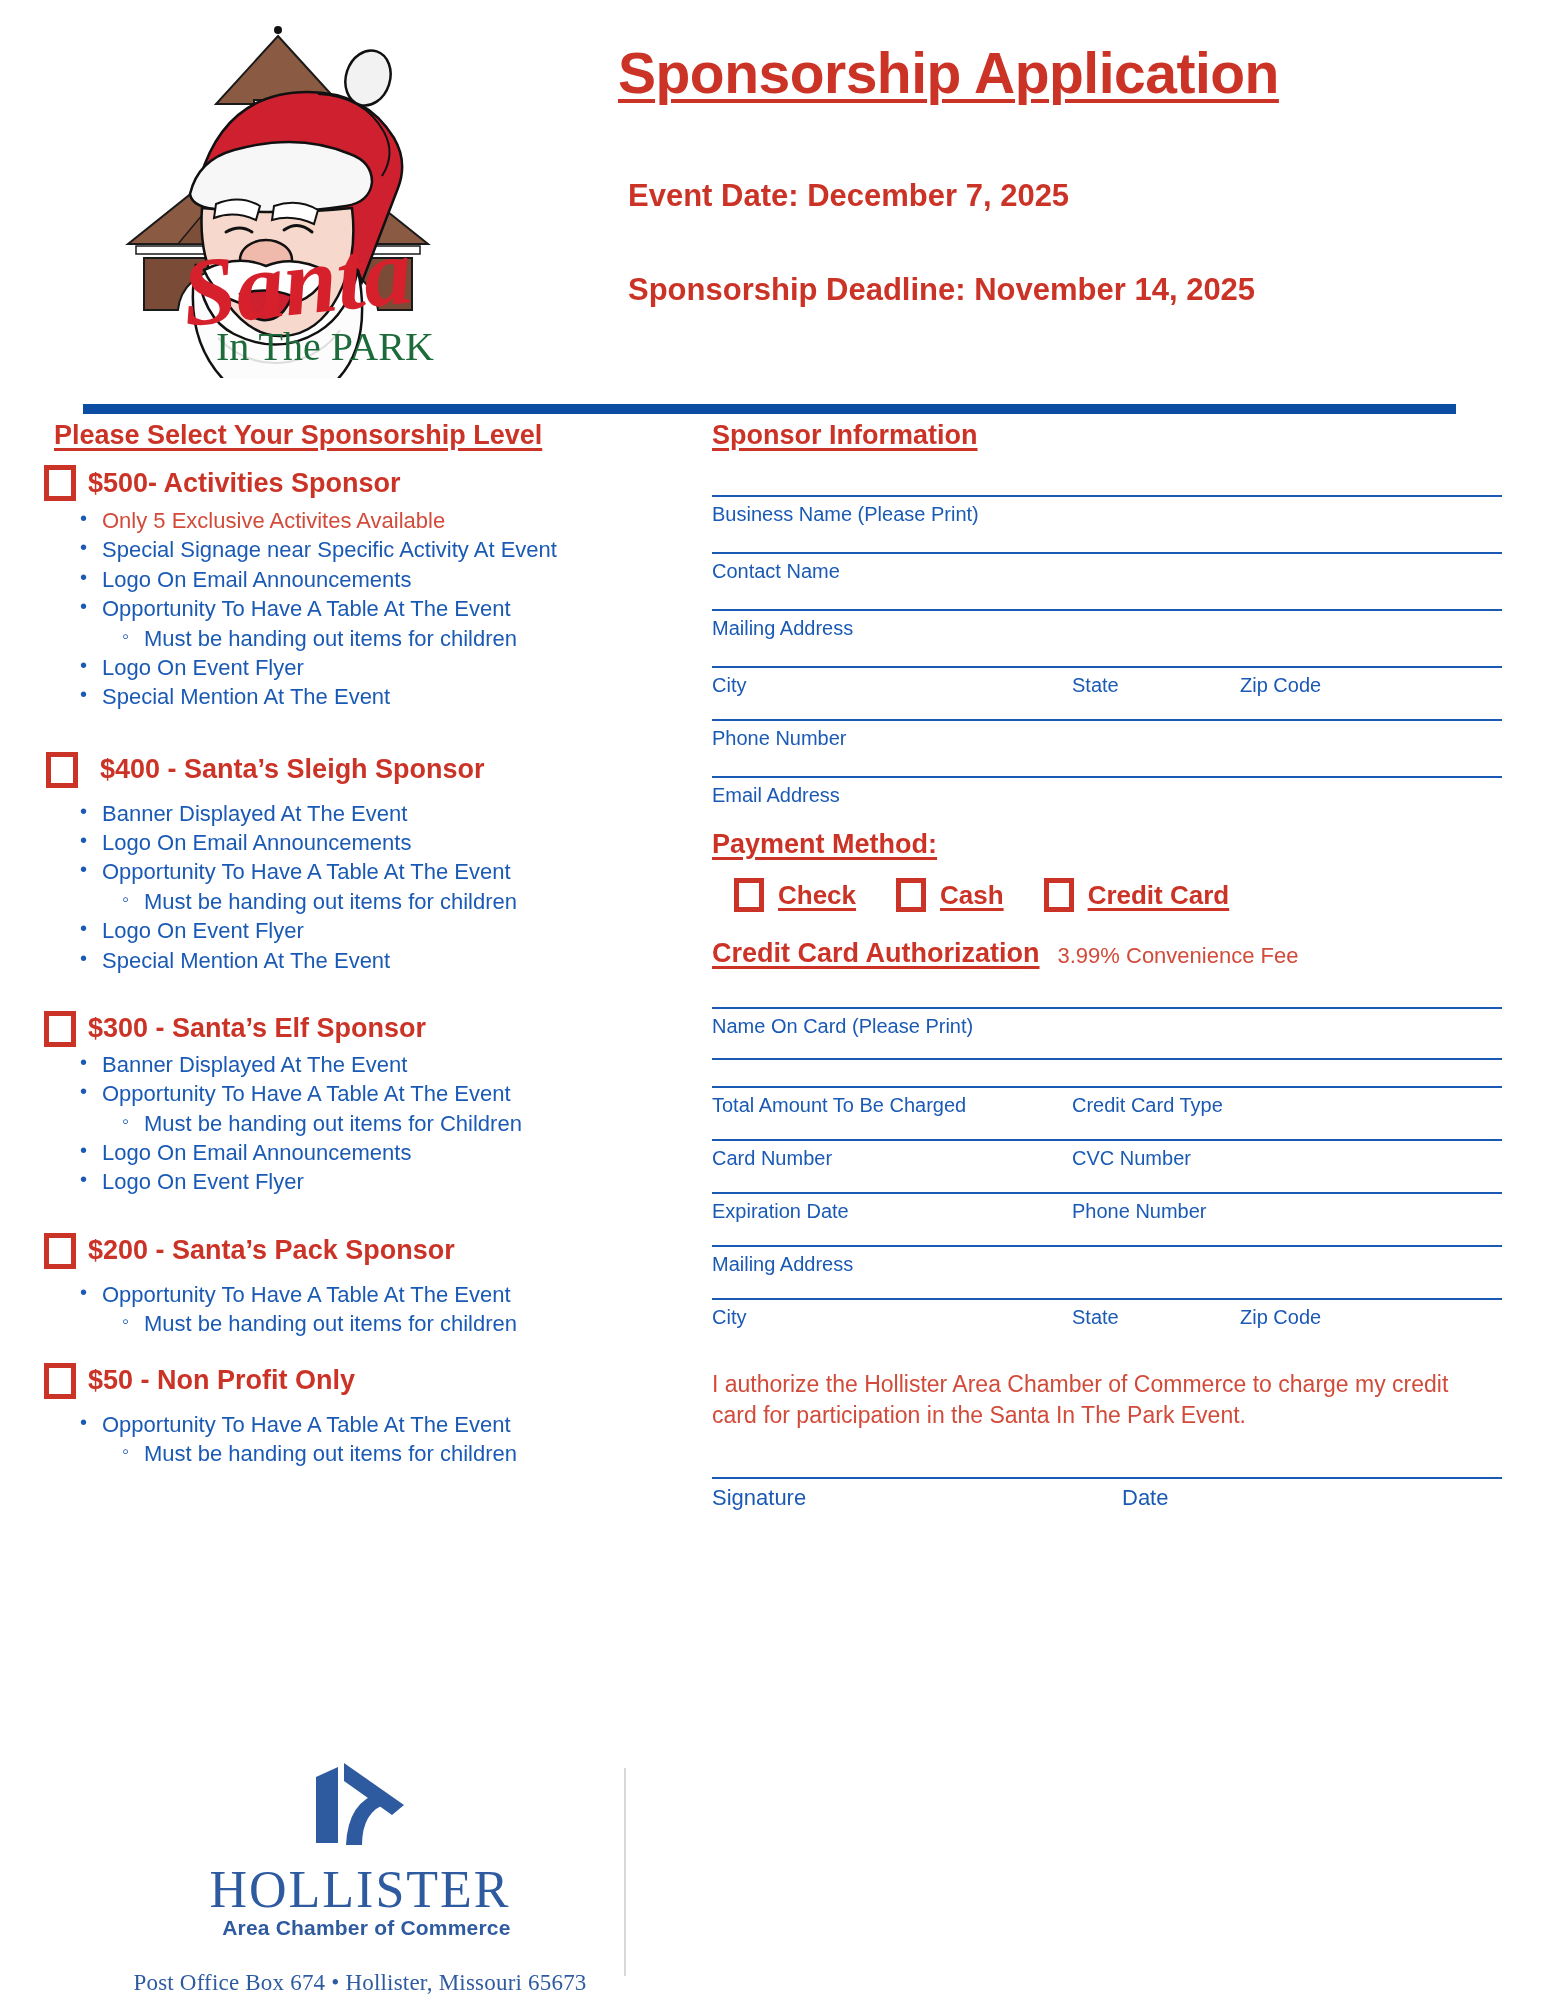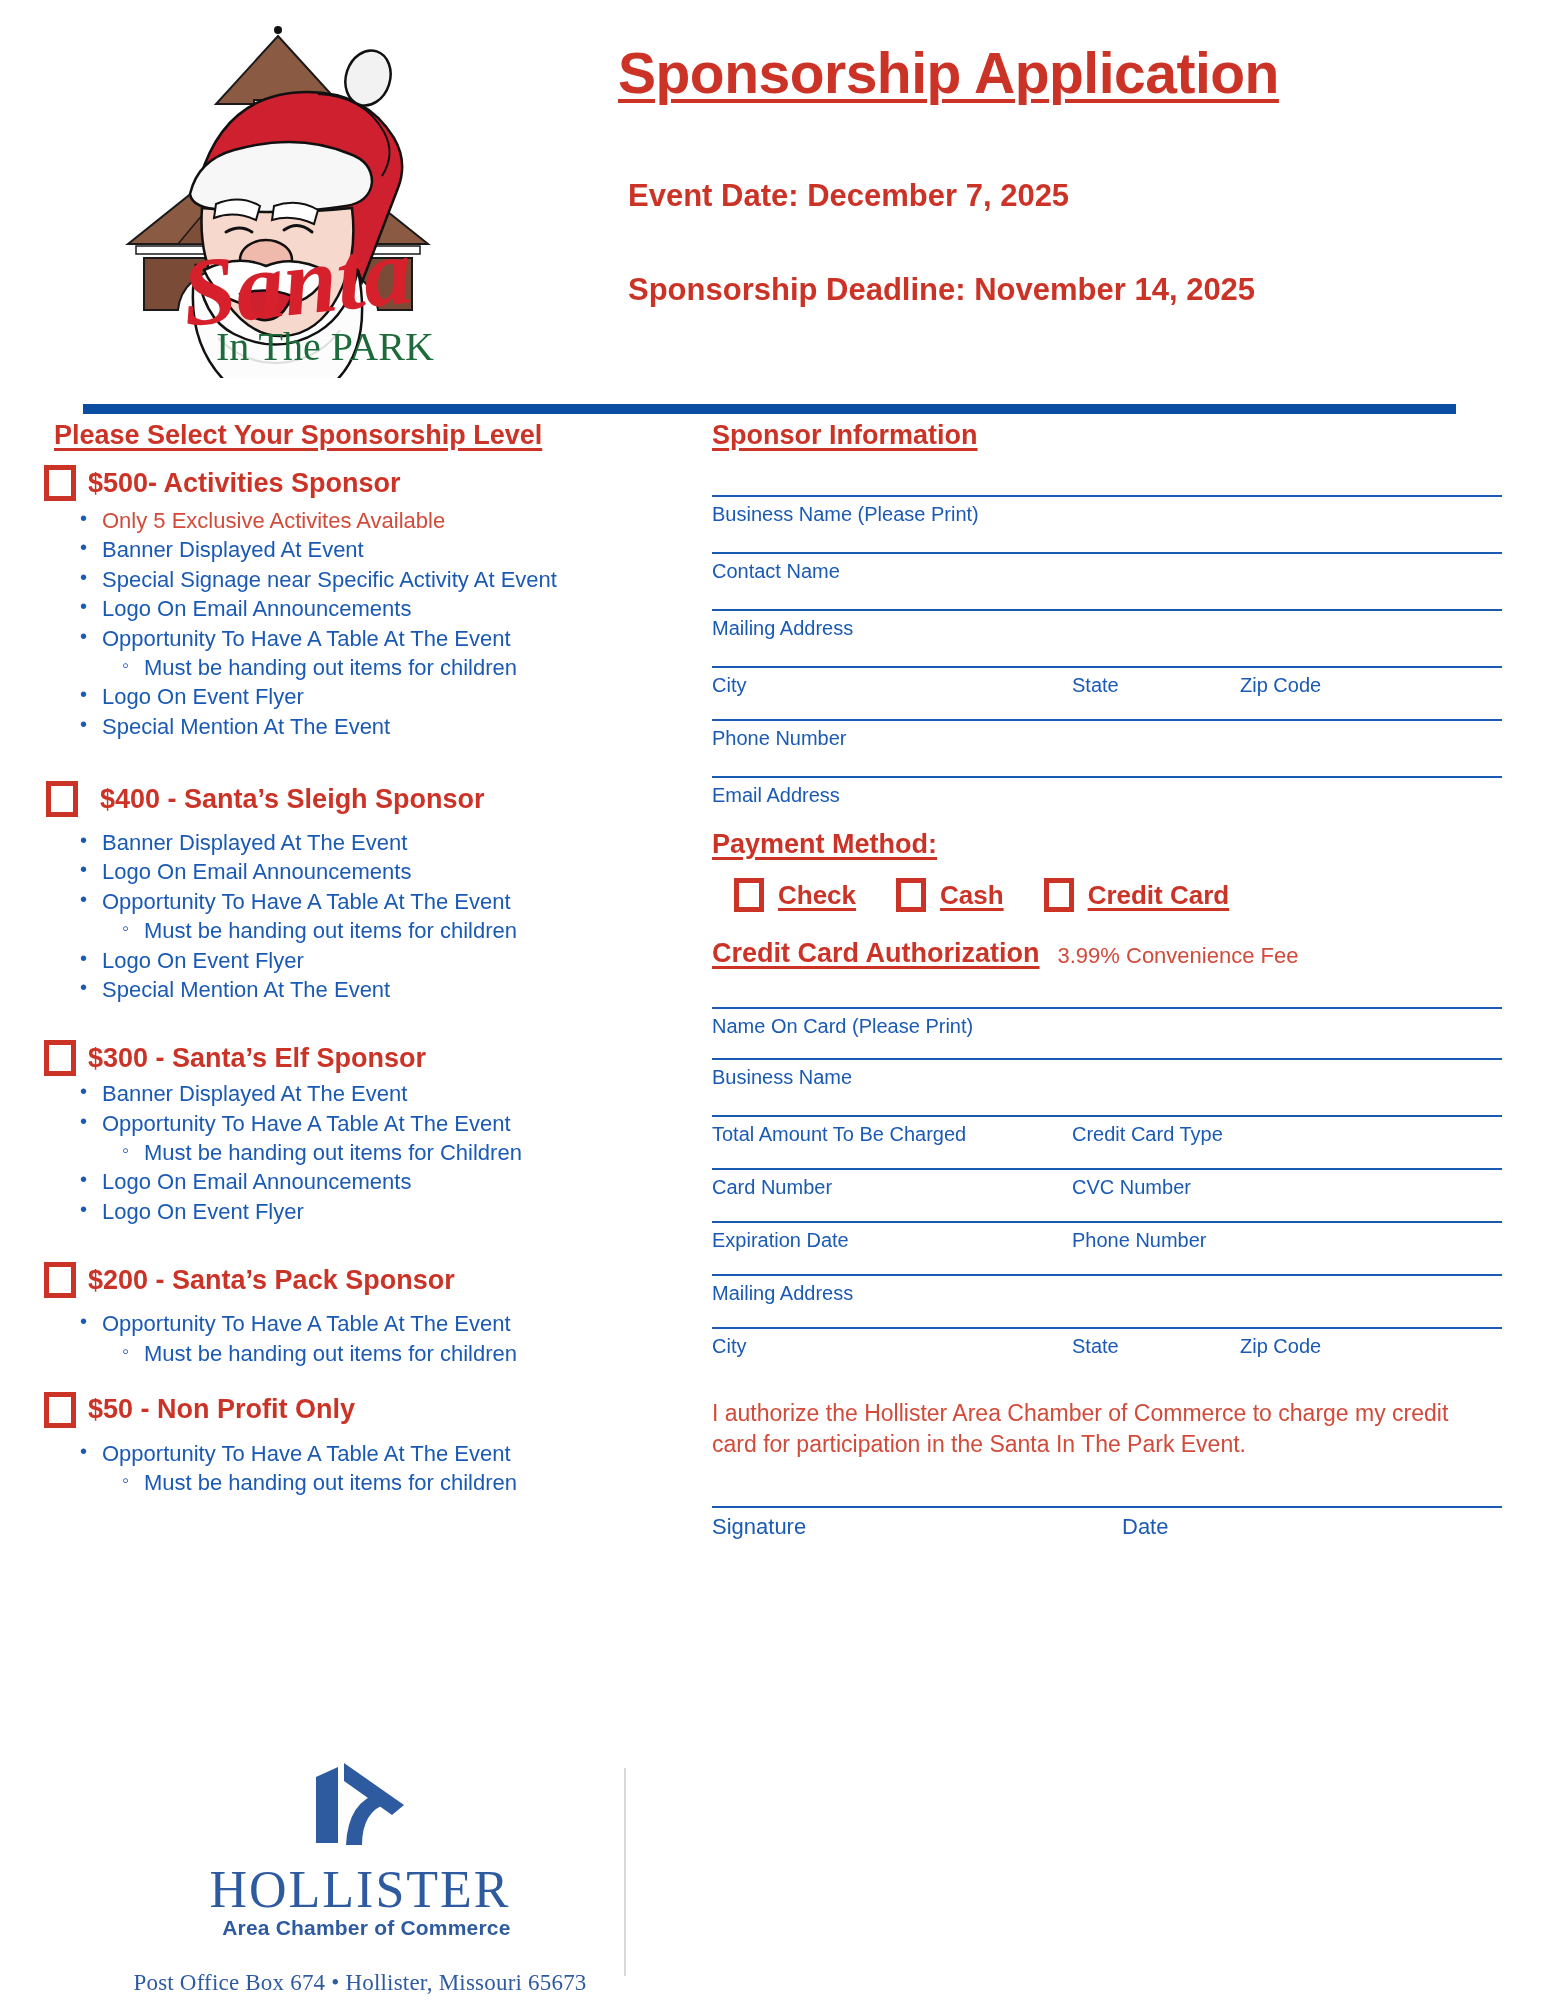--- a/index.html
+++ b/index.html
@@ -370,7 +370,6 @@
     </div>
     <ul class="tier-list">
       <li class="red">Only 5 Exclusive Activites Available</li>
-      <li>Banner Displayed At Event</li>
       <li>Special Signage near Specific Activity At Event</li>
       <li>Logo On Email Announcements</li>
       <li>Opportunity To Have A Table At The Event</li>

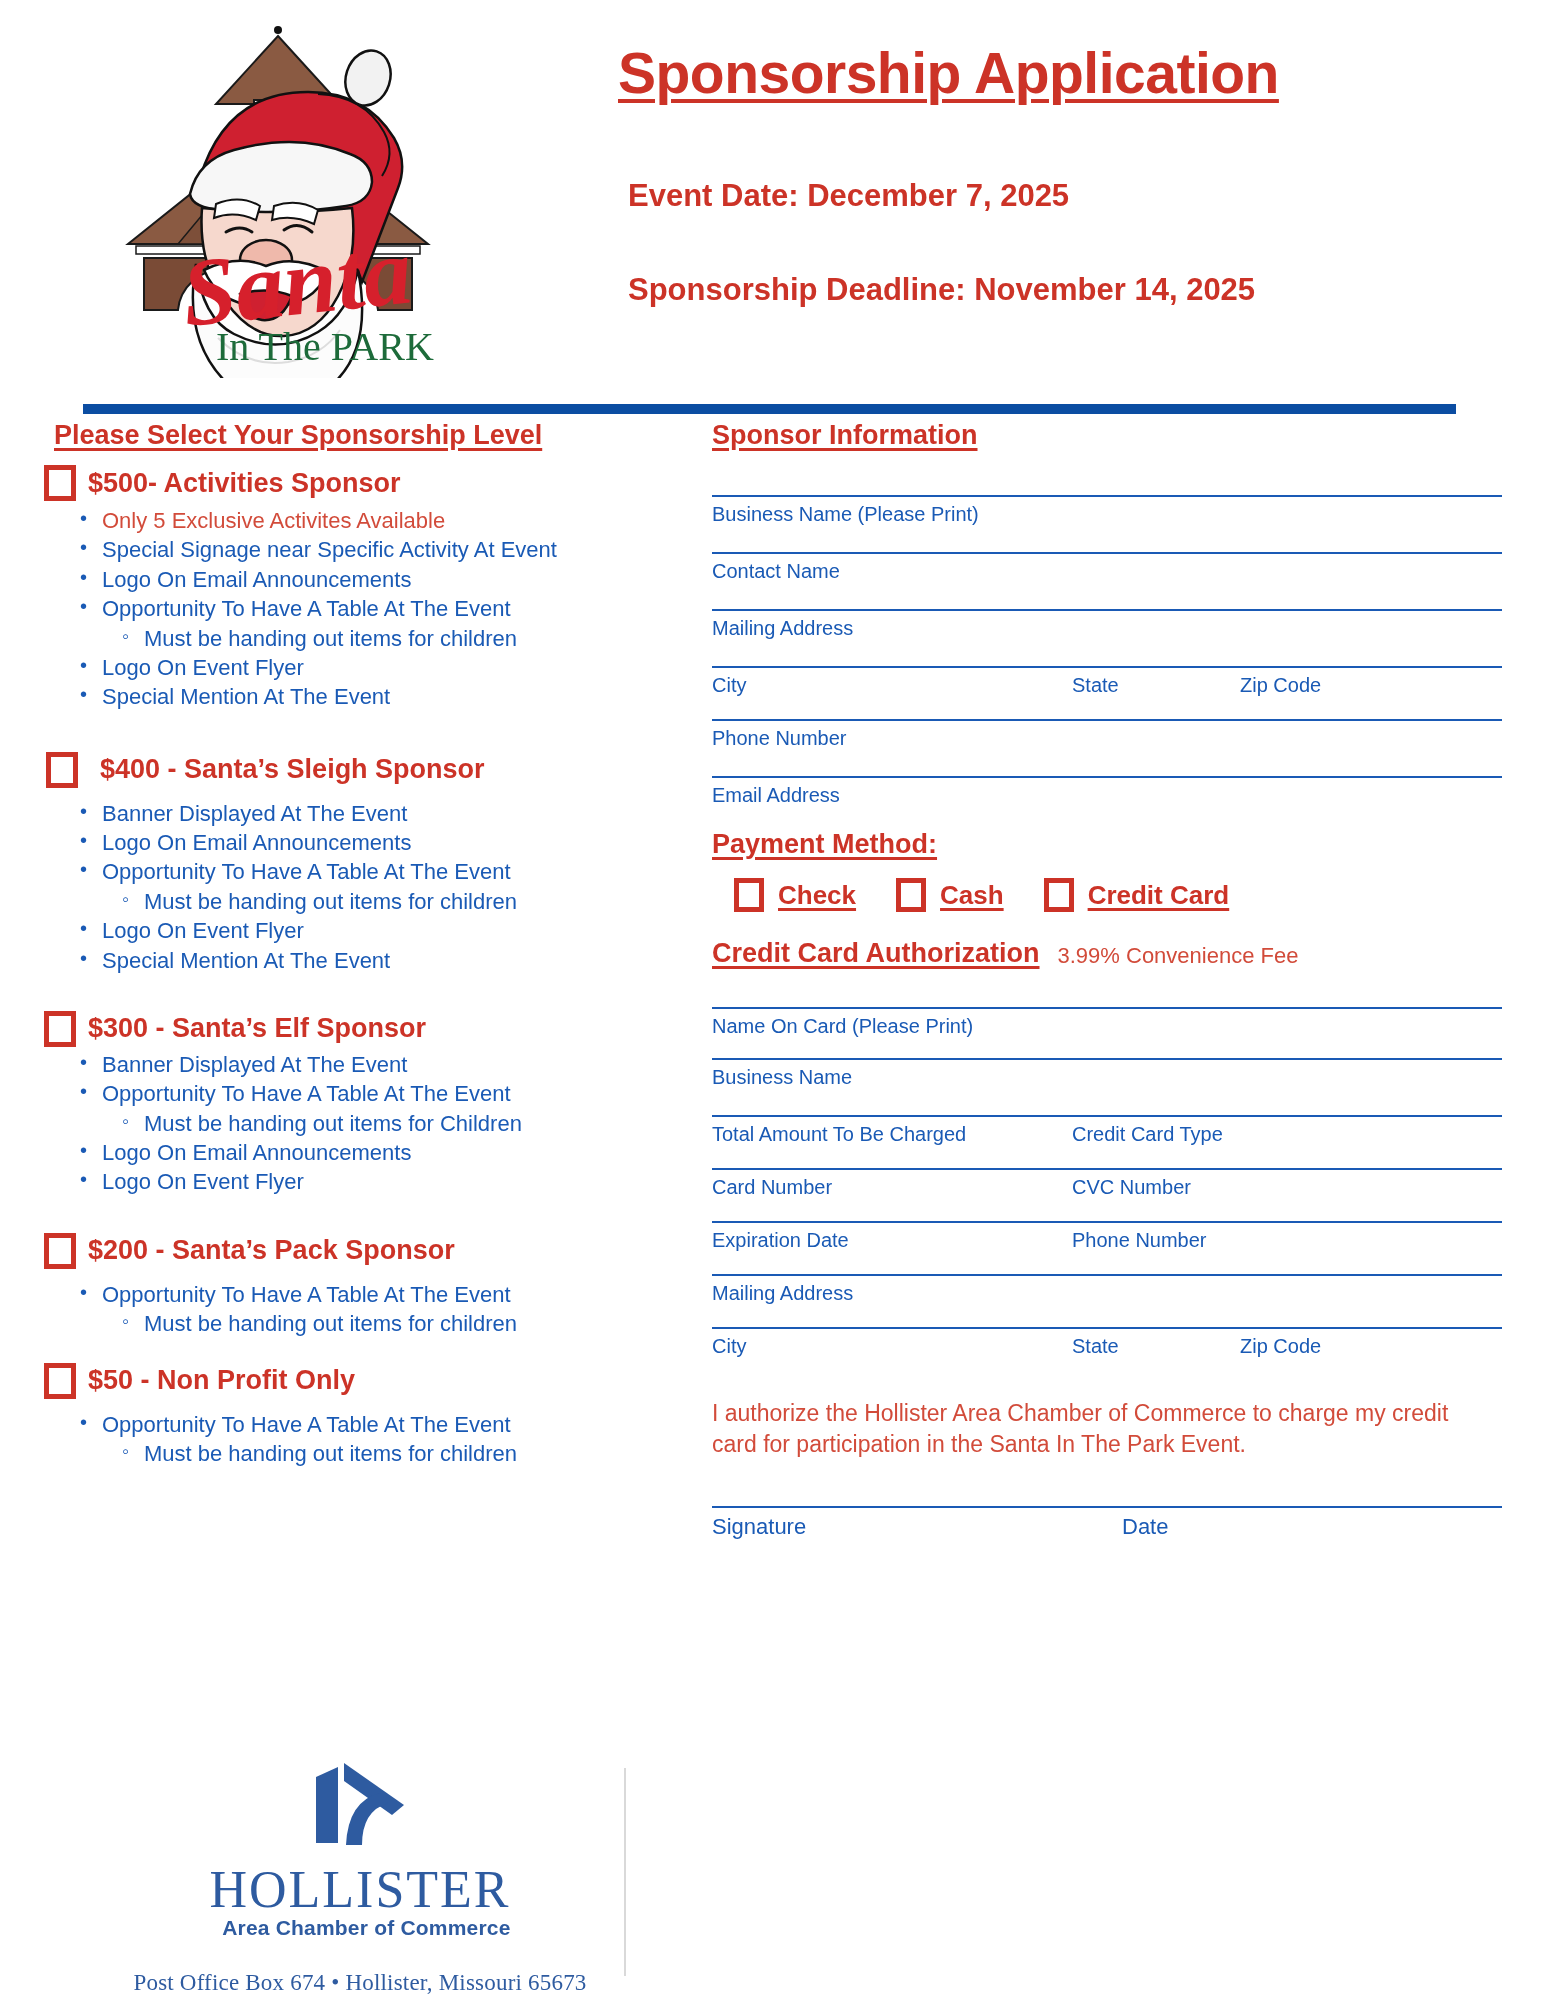--- a/index.html
+++ b/index.html
@@ -536,9 +536,6 @@
   
   <div class="field" style="margin-top:20px;">
     <div class="rule"></div>
-    <div class="labels">
-      <span class="lbl">Business Name</span>
-    </div>
   </div>
 
   

